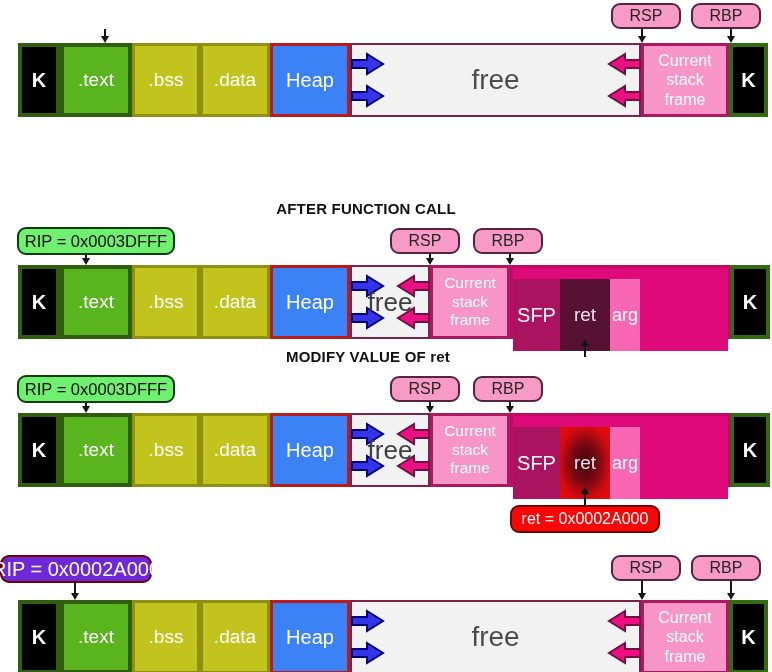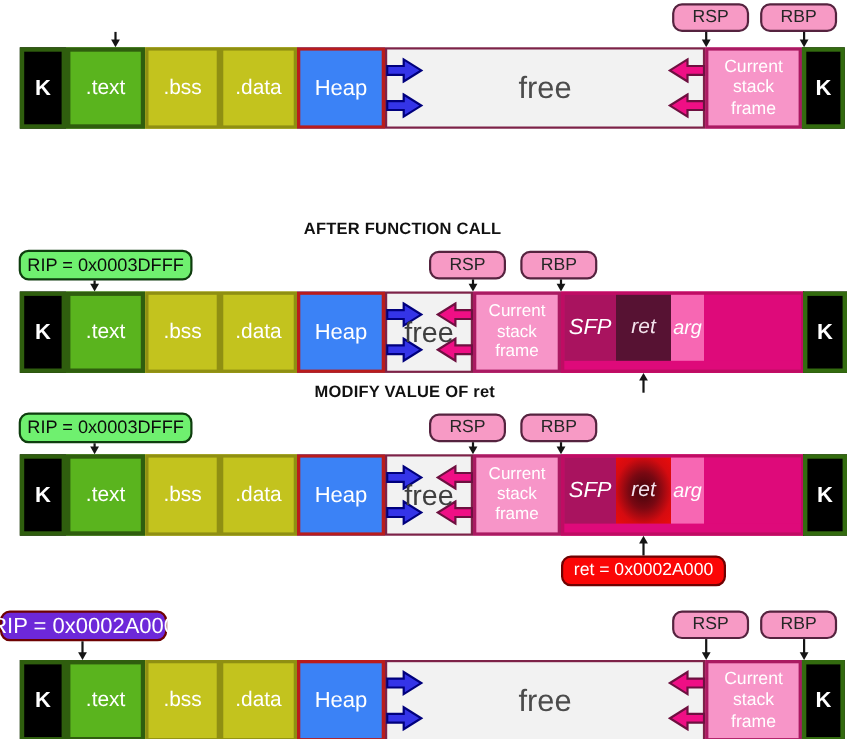--- a/index.html
+++ b/index.html
@@ -29,7 +29,7 @@
   .seg-k2{left:729px;width:39px;background:#000;border:4px solid #336b0f;font-weight:600;font-size:20px;}
   .seg-k2n{left:730px;width:40px;background:#000;border:4px solid #336b0f;font-weight:600;font-size:20px;}
   .seg-group{left:510px;width:221px;background:#de0a7a;border:3px solid #bf0c63;}
-  .gseg{position:absolute;top:0;height:60px;display:flex;align-items:center;justify-content:center;color:#fff;font-style:italic;}
+  .gseg{position:absolute;top:11px;height:72px;display:flex;align-items:center;justify-content:center;color:#fff;}
   .g-sfp{left:0;width:47px;background:#a9135f;font-size:20px;}
   .g-ret{left:47px;width:50px;background:#571233;font-size:19px;color:#f3e2ec;}
   .g-ret-hot{background:radial-gradient(ellipse at center,#3f050c 0%,#7a0812 38%,#d50b10 72%,#ea0c0c 100%);}

